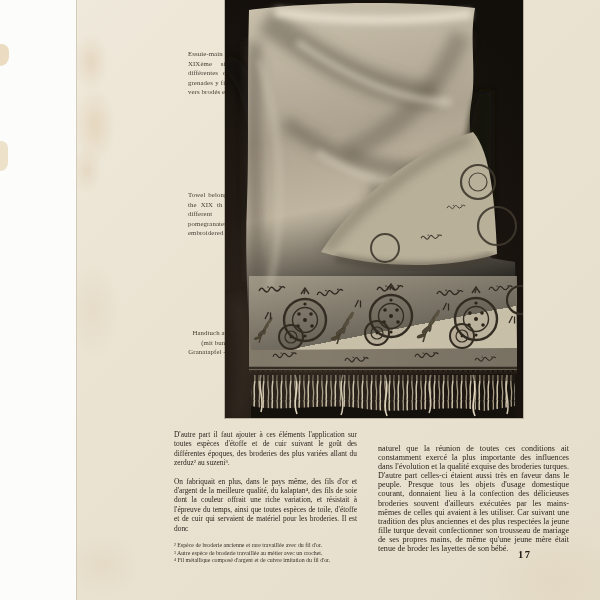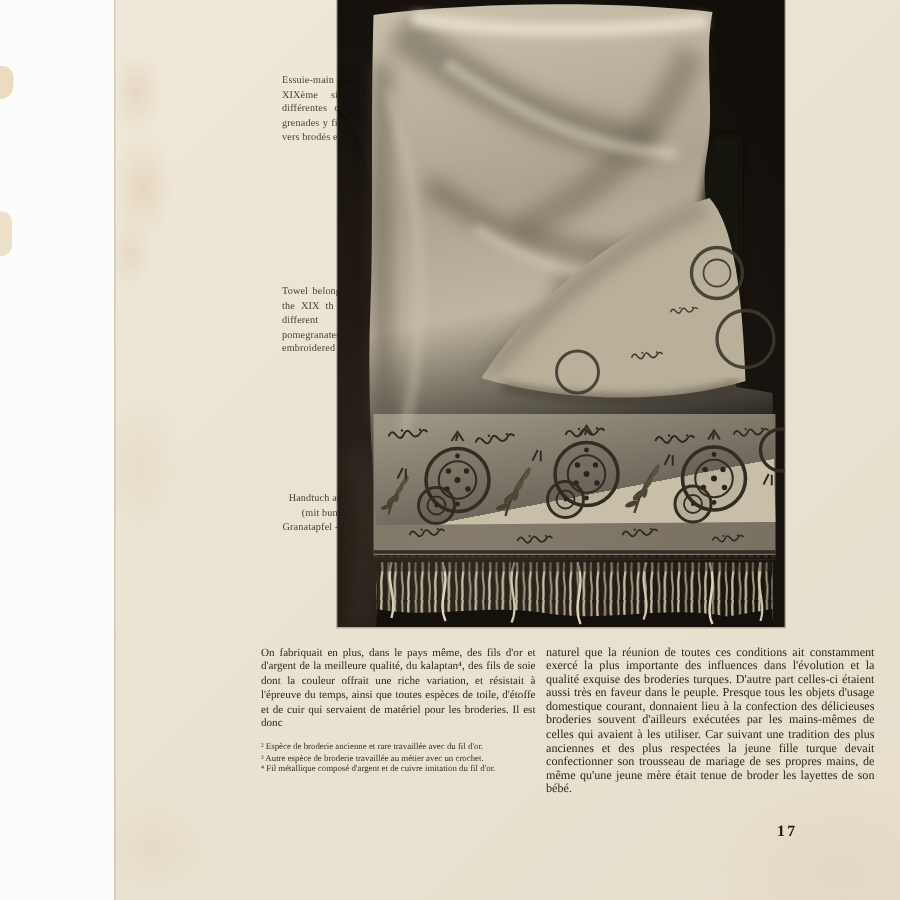--- a/index.html
+++ b/index.html
@@ -71,6 +71,7 @@
   <div class="caption de">Handtuch aus dem XIX. Jahrhundert (mit bunter Seide gestickt, mit Granatapfel - Motiven und mit Versen.)</div>
 
   <div class="col col-left">
+    <p>D'autre part il faut ajouter à ces éléments l'application sur toutes espèces d'étoffe et de cuir suivant le goût des différentes époques, des broderies des plus variées allant du zerduz² au suzeni³.</p>
     <p>On fabriquait en plus, dans le pays même, des fils d'or et d'argent de la meilleure qualité, du kalaptan⁴, des fils de soie dont la couleur offrait une riche variation, et résistait à l'épreuve du temps, ainsi que toutes espèces de toile, d'étoffe et de cuir qui servaient de matériel pour les broderies. Il est donc</p>
     <ul class="footnotes">
       <li>² Espèce de broderie ancienne et rare travaillée avec du fil d'or.</li>

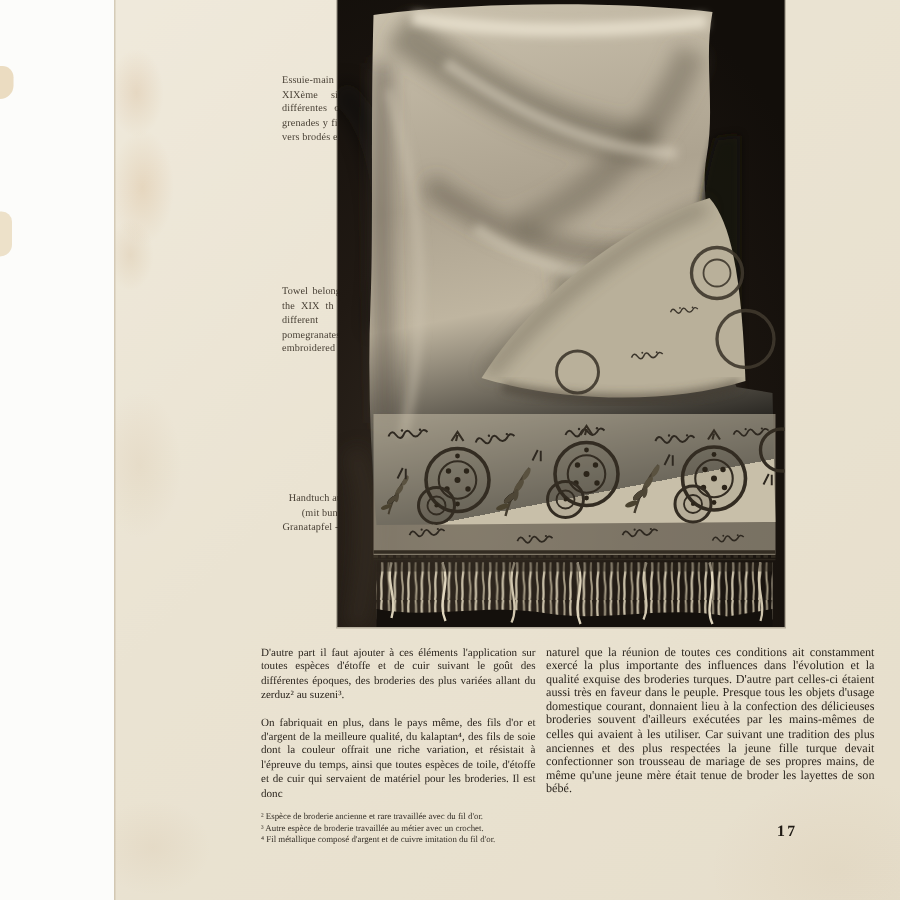--- a/index.html
+++ b/index.html
@@ -46,7 +46,7 @@
   .col-left{left:97px;top:430px;width:183px;font-size:7.4px;line-height:9.4px;}
   .col-left p{margin:0 0 9px 0;}
   .col-right{left:287px;top:430px;width:219px;font-size:8.1px;line-height:9.1px;}
-  .col-right p{margin:0;}
+  .col-right p{margin:14px;}
   .footnotes{margin:4px 0 0 0;padding:0;list-style:none;width:198px;
     font-size:5.9px;line-height:7.5px;color:#352f27;text-align:left;}
   .footnotes li{margin:0;padding-left:9px;text-indent:-9px;}

